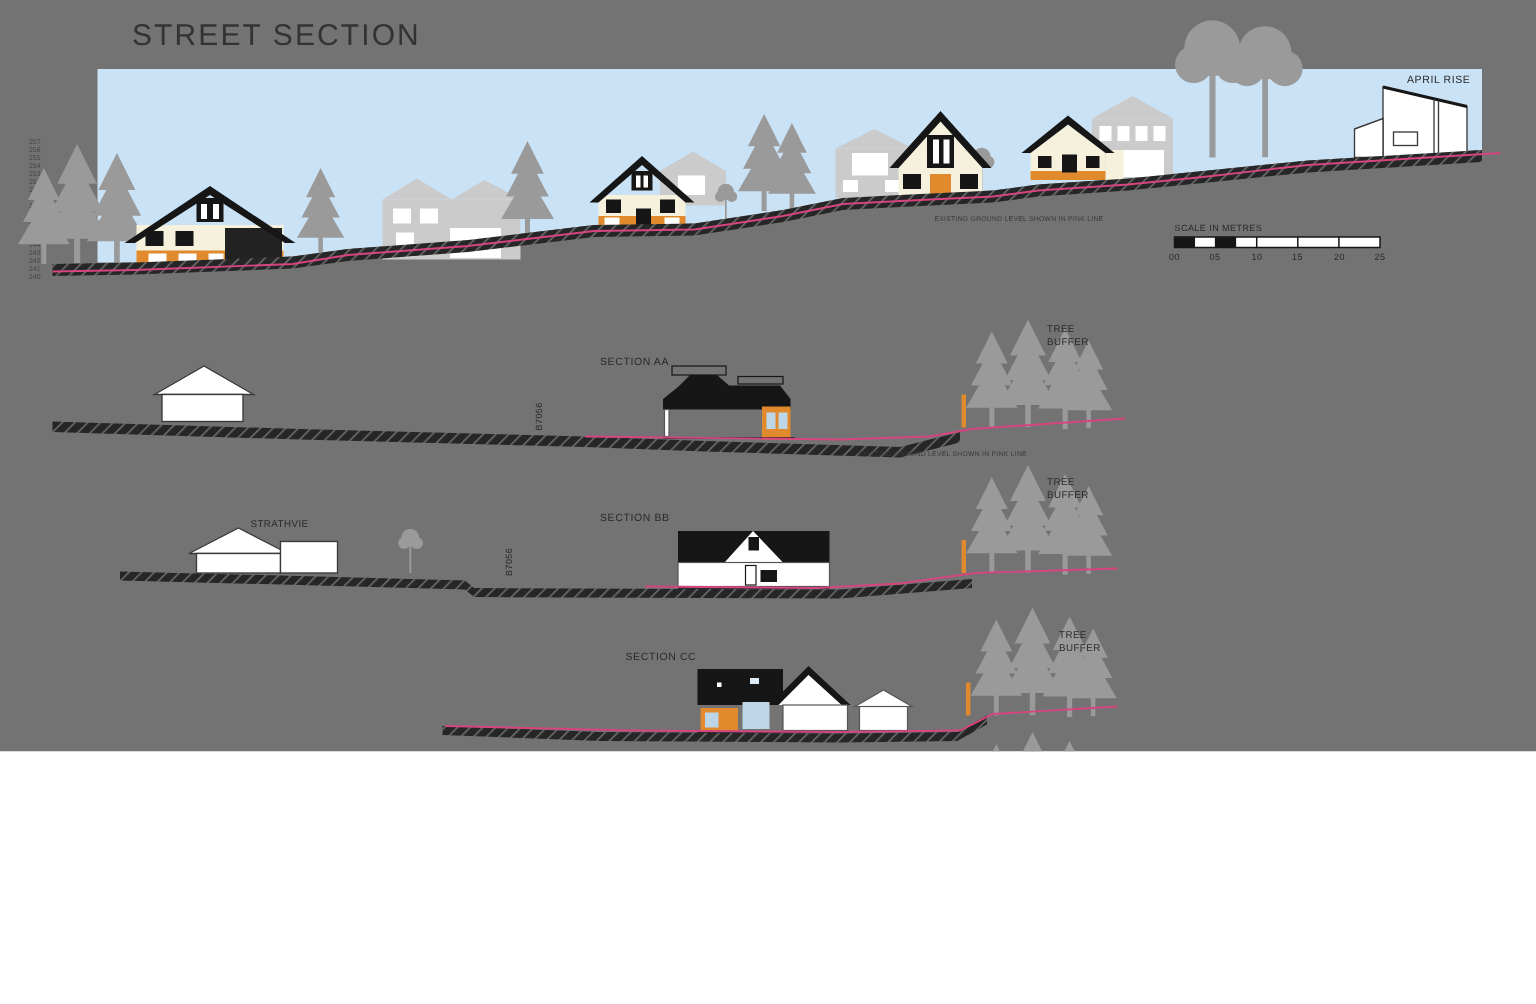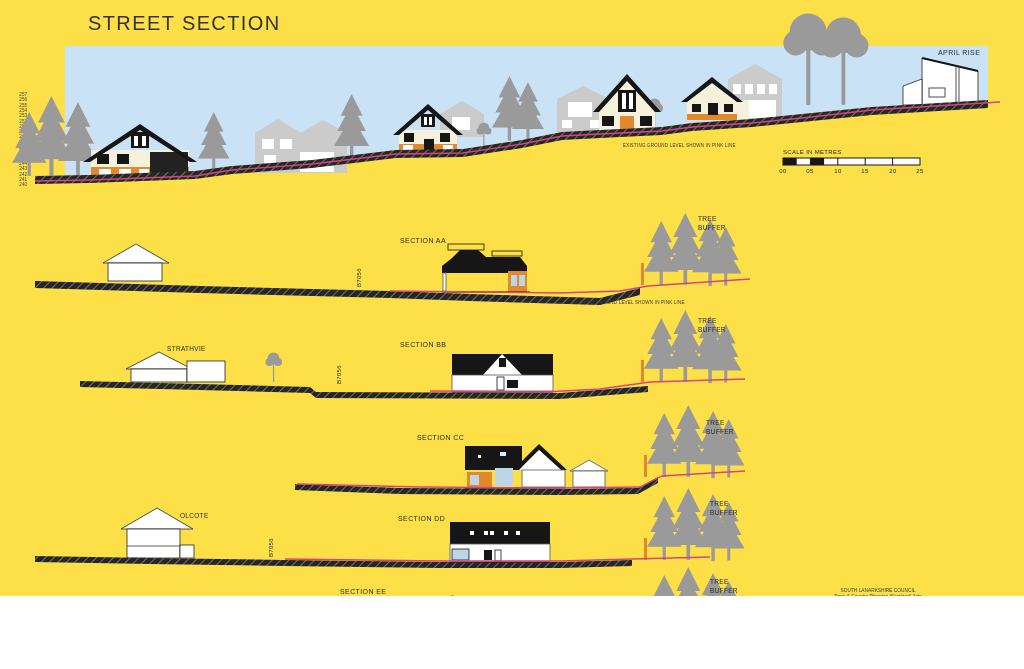--- a/index.html
+++ b/index.html
@@ -3,7 +3,7 @@
 <meta charset="utf-8">
 <style>
   html,body{margin:0;padding:0;background:#ffffff;}
-  .sheet{position:relative;width:1024px;height:596px;background:#fde047;overflow:hidden;text-decoration:underline;}
+  .sheet{position:relative;width:1024px;height:501px;background:#737373;overflow:hidden;text-decoration:underline;}
   svg{display:block;}
   text{font-family:"Liberation Sans",sans-serif;fill:#2a2a2a;}
   .title{font-size:20px;letter-spacing:1.4px;fill:#333;font-weight:500;}

